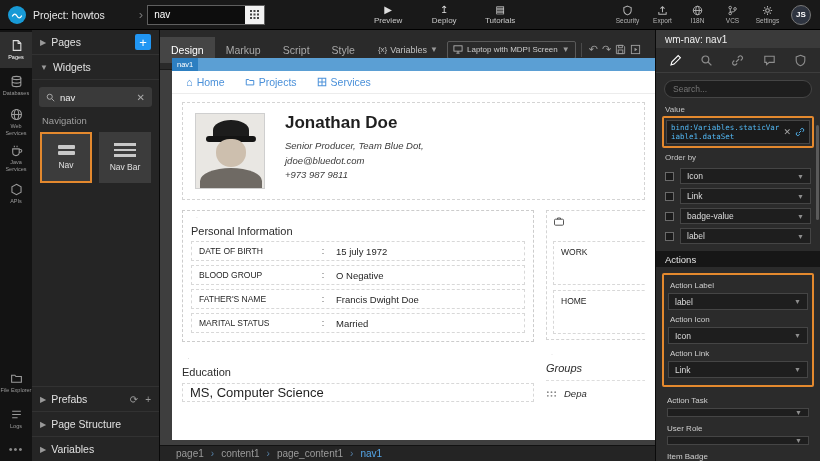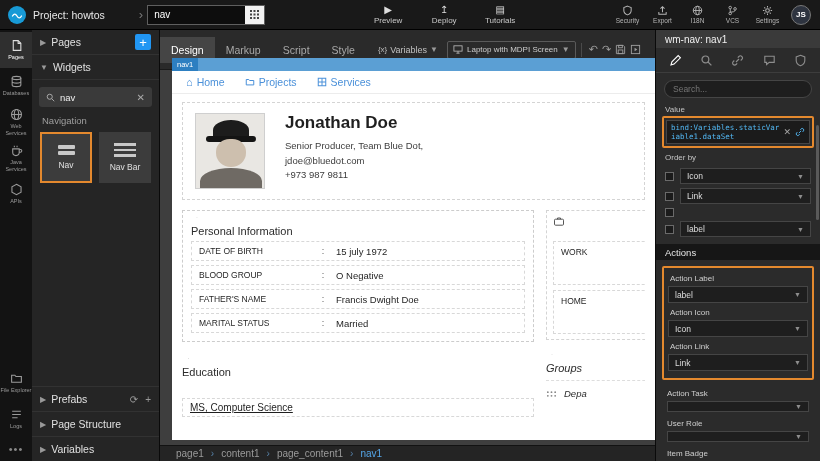--- a/index.html
+++ b/index.html
@@ -77,7 +77,7 @@
   .face { position:absolute; left:20px; top:25px; width:30px; height:28px; background:#cdbfae; border-radius:45% 45% 50% 50%; }
   .shoulders { position:absolute; left:4px; bottom:-6px; width:62px; height:26px; background:#6f6a64; border-radius:50% 50% 0 0; }
   .pname { font-size:17px; font-weight:bold; color:#1f1f1f; margin-bottom:6px; }
-  .pline { font-size:9.5px; color:#3c3c3c; line-height:1.55; }
+  .pline { font-size:9.5px; color:#3c3c3c; line-height:1.55;font-style:italic; }
 
   .cols { display:flex; gap:12px; padding:0 10px; margin-top:10px; }
   .colL { width:352px; flex:none; }

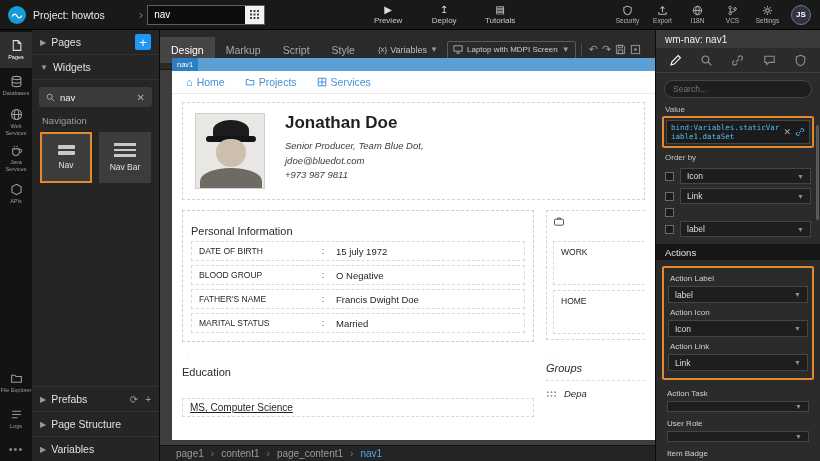--- a/index.html
+++ b/index.html
@@ -538,6 +538,10 @@
   </div>
   <div class="ord">
     <span class="chk"></span>
+    <span class="ord-sel">
+      <span>badge-value</span>
+      <span class="chev">▼</span>
+    </span>
   </div>
   <div class="ord">
     <span class="chk"></span>

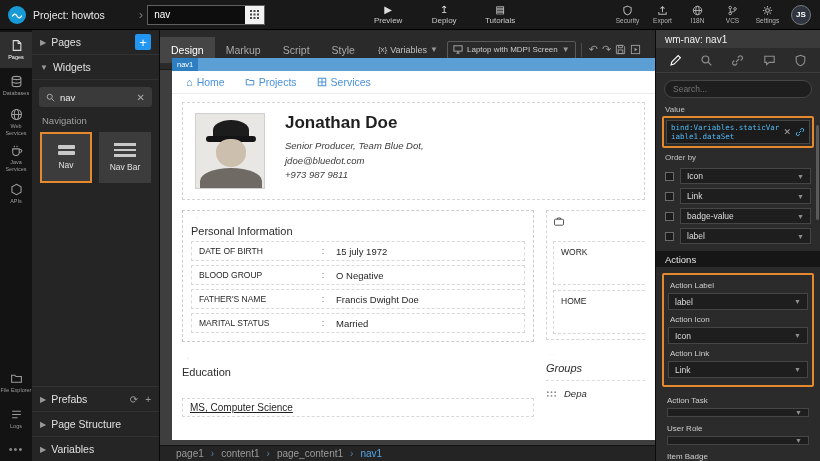--- a/index.html
+++ b/index.html
@@ -89,7 +89,7 @@
   .ir-sep { width:26px; text-align:center; color:#555; font-size:9px; }
   .ir-val { font-size:9.5px; color:#1f1f1f; }
   .edu { margin-top:16px; }
-  .edu-item { border:1px dashed #d8d8d8; height:19px; display:flex; align-items:center; padding-left:7px; font-size:10px; color:#1f1f1f; margin-top:20px;text-decoration:underline; }
+  .edu-item { border:1px dashed #d8d8d8; height:19px; display:flex; align-items:center; padding-left:7px; font-size:13px; color:#1f1f1f; margin-top:5px; }
 
   .addr { border:1px dashed #d4d4d4; padding:5px 6px; width:150px; }
   .addr-row { border:1px dashed #d8d8d8; height:44px; font-size:8.5px; color:#1f1f1f; padding:5px 0 0 7px; margin-top:5px; }

